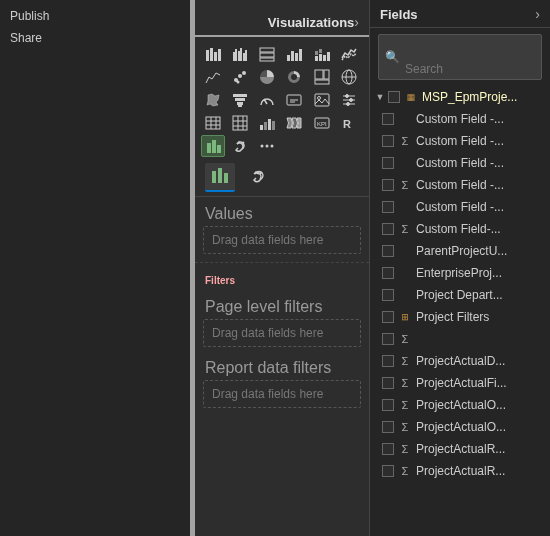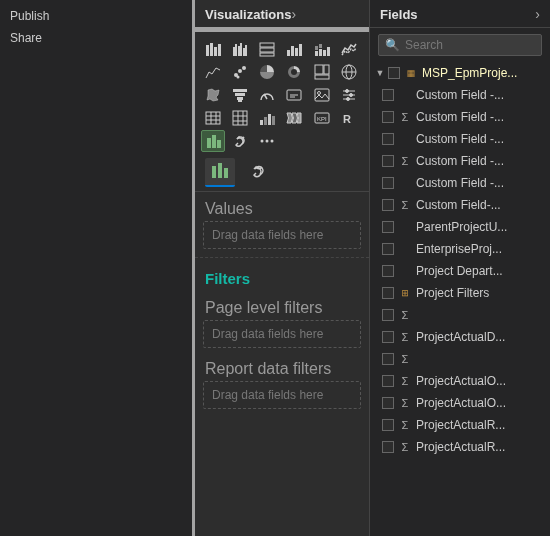--- a/index.html
+++ b/index.html
@@ -18,7 +18,7 @@
     .left-panel {
       width: 195px;
       background: #252526;
-      border-right: 3px solid #a3a3a3;
+      border-right: 5px solid #a3a3a3;
       display: flex;
       flex-direction: column;
       align-items: flex-start;

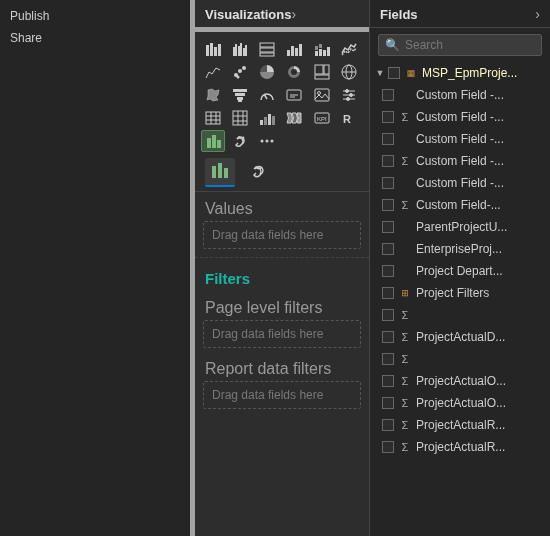--- a/index.html
+++ b/index.html
@@ -47,9 +47,10 @@
     .viz-header {
       display: flex;
       align-items: center;
-      justify-content: flex-start;
+      justify-content: flex-end;
       padding: 6px 10px 5px 10px;
-      border-bottom: 5px solid #a3a3a3;
+      border-bottom: 2px solid #a3a3a3;
+      margin-top: 8px;
     }
     .viz-header-title {
       font-size: 13px;

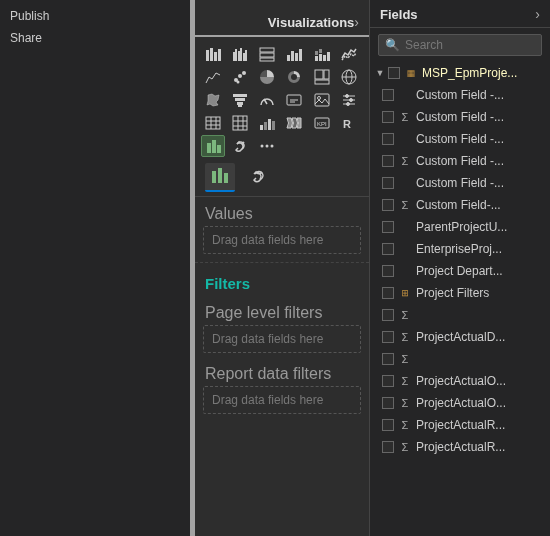--- a/index.html
+++ b/index.html
@@ -168,6 +168,7 @@
       color: #22c55e;
       font-size: 12px;
       width: 100%;
+      margin-top: 24px;
     }
     .search-input::placeholder { color: #777; }
 

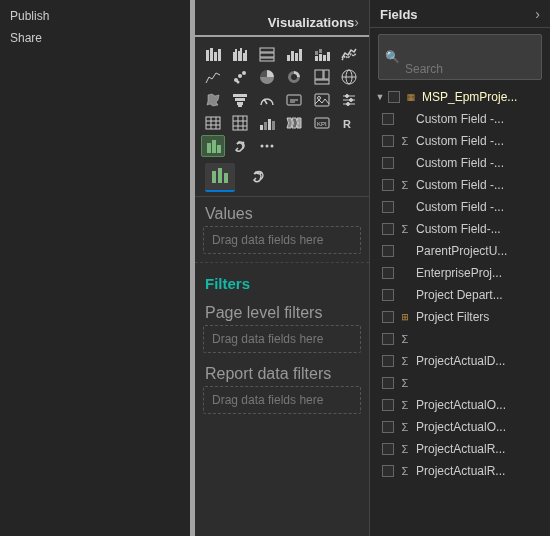--- a/index.html
+++ b/index.html
@@ -116,9 +116,9 @@
       cursor: pointer;
     }
     .filters-header {
-      font-size: 15px;
+      font-size: 10px;
       font-weight: 600;
-      color: #14b8a6;
+      color: #fca5a5;
       padding: 8px 10px 4px 10px;
     }
 

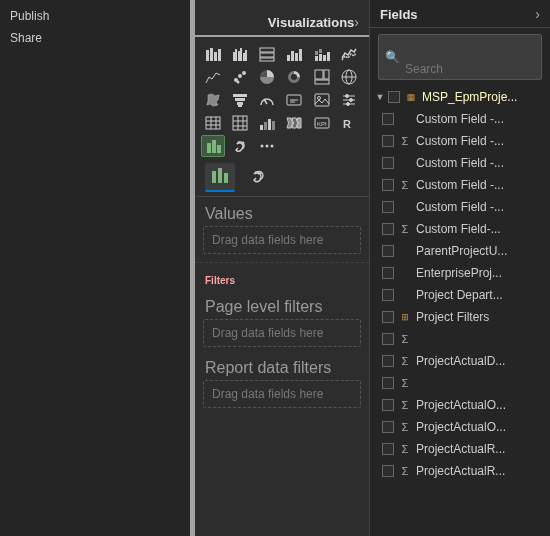--- a/index.html
+++ b/index.html
@@ -570,6 +570,7 @@
     <div class="field-row">
       <span class="checkbox"></span>
       <span class="field-type-icon sigma">Σ</span>
+      <span class="field-name">ProjectActualFi...</span>
     </div>
     <div class="field-row">
       <span class="checkbox"></span>

